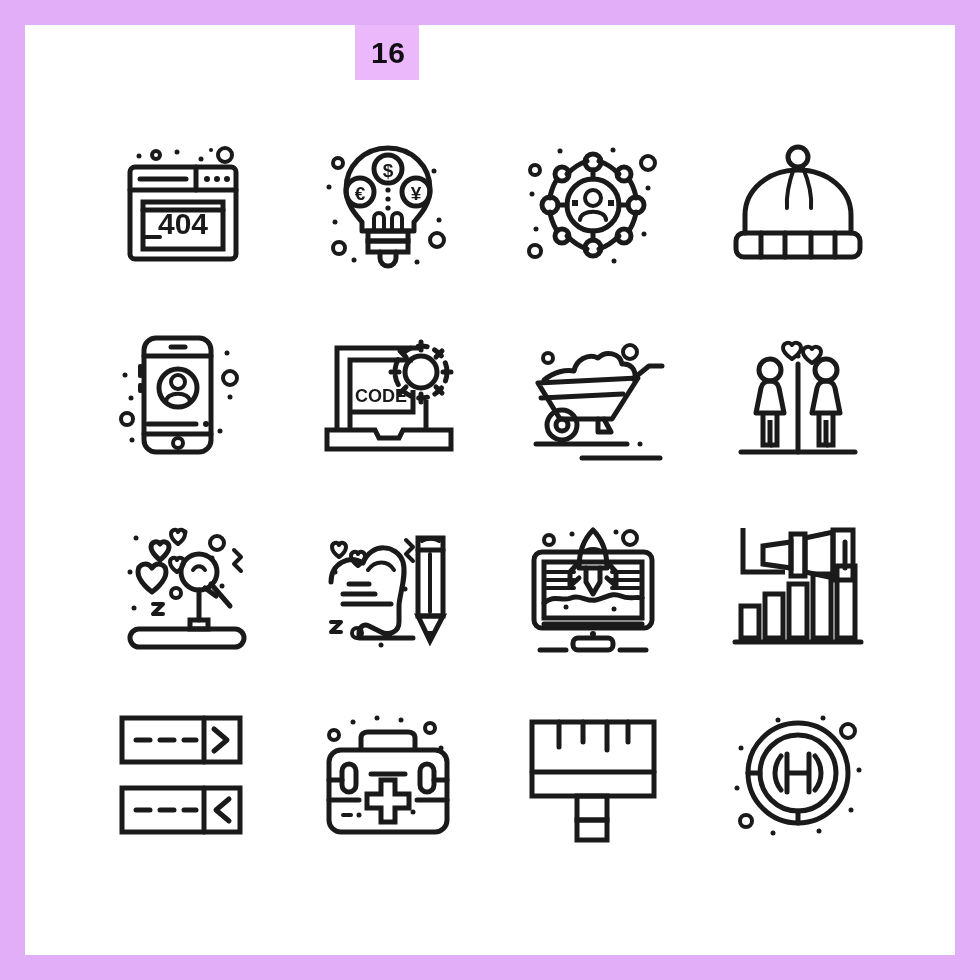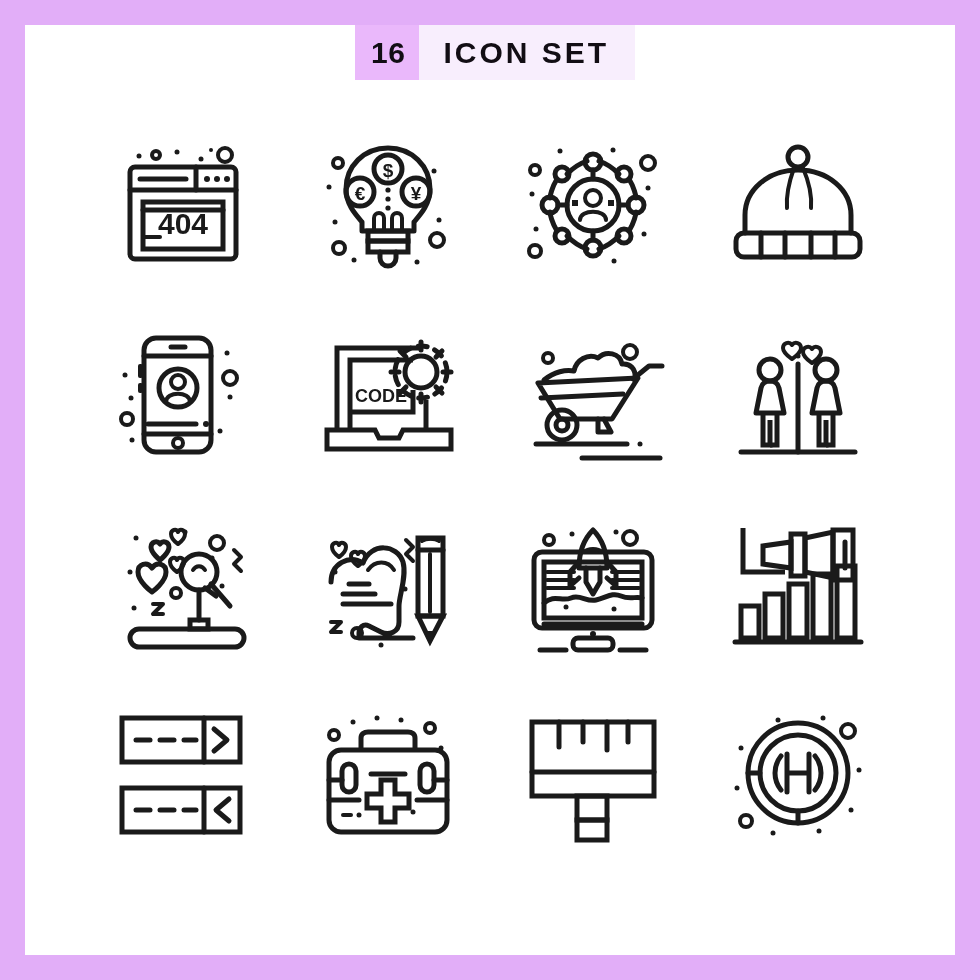--- a/index.html
+++ b/index.html
@@ -125,9 +125,6 @@
 
     <div id="header">
       <div id="header-count">16</div>
-      <div id="header-title-wrap">
-        <span id="header-title">ICON SET</span>
-      </div>
     </div>
 
     <div id="grid">

